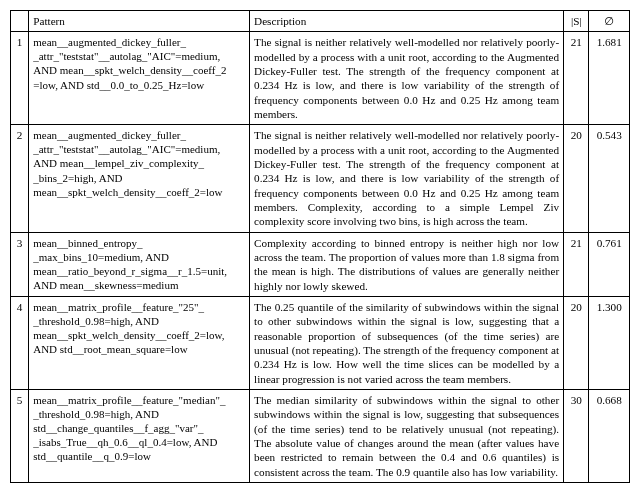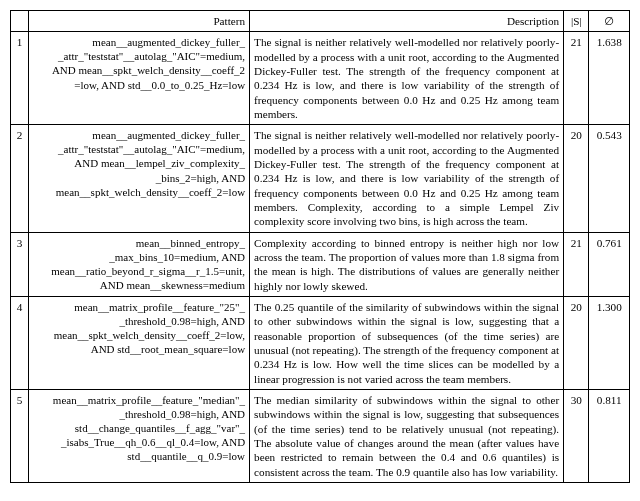--- a/index.html
+++ b/index.html
@@ -19,7 +19,7 @@
     border:1px solid #000;
     padding:3px 4px;
     vertical-align:top;
-    text-align:right;
+    text-align:left;
     word-wrap:break-word;
     line-height:1.28;
   }

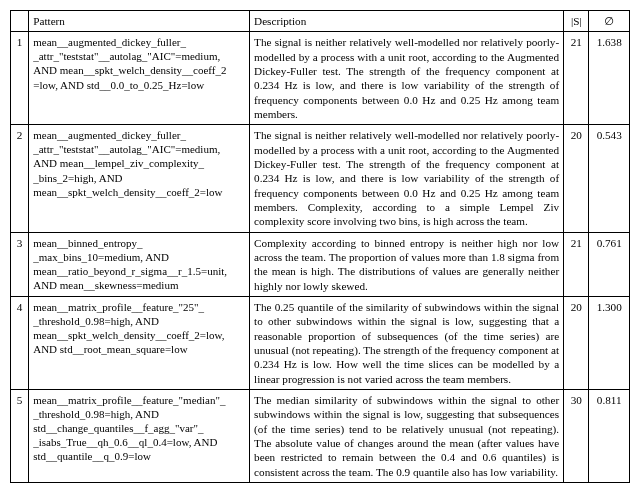--- a/index.html
+++ b/index.html
@@ -59,7 +59,7 @@
         <td class="pat">mean__augmented_dickey_fuller_ _attr_"teststat"__autolag_"AIC"=medium, AND mean__spkt_welch_density__coeff_2 =low, AND std__0.0_to_0.25_Hz=low</td>
         <td class="desc">The signal is neither relatively well-modelled nor relatively poorly-modelled by a process with a unit root, according to the Augmented Dickey-Fuller test. The strength of the frequency component at 0.234 Hz is low, and there is low variability of the strength of frequency components between 0.0 Hz and 0.25 Hz among team members.</td>
         <td class="num">21</td>
-        <td class="num">1.638</td>
+        <td class="num">1.681</td>
       </tr>
       <tr>
         <td class="num">2</td>

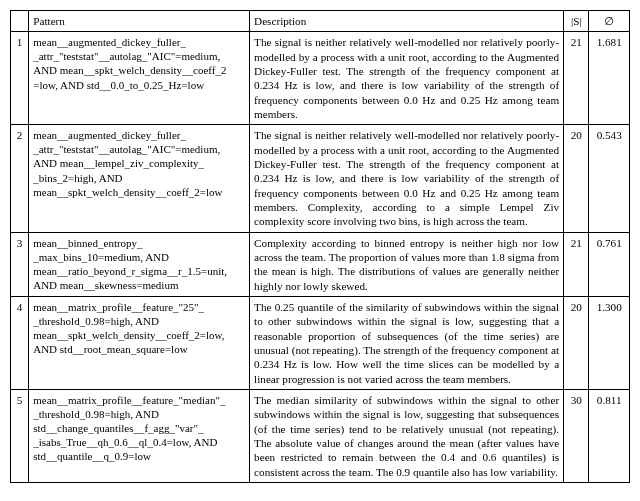--- a/index.html
+++ b/index.html
@@ -87,7 +87,7 @@
         <td class="pat">mean__matrix_profile__feature_"median"_ _threshold_0.98=high, AND std__change_quantiles__f_agg_"var"_ _isabs_True__qh_0.6__ql_0.4=low, AND std__quantile__q_0.9=low</td>
         <td class="desc">The median similarity of subwindows within the signal to other subwindows within the signal is low, suggesting that subsequences (of the time series) tend to be relatively unusual (not repeating). The absolute value of changes around the mean (after values have been restricted to remain between the 0.4 and 0.6 quantiles) is consistent across the team. The 0.9 quantile also has low variability.</td>
         <td class="num">30</td>
-        <td class="num">0.811</td>
+        <td class="num">0.668</td>
       </tr>
     </tbody>
 </table>

